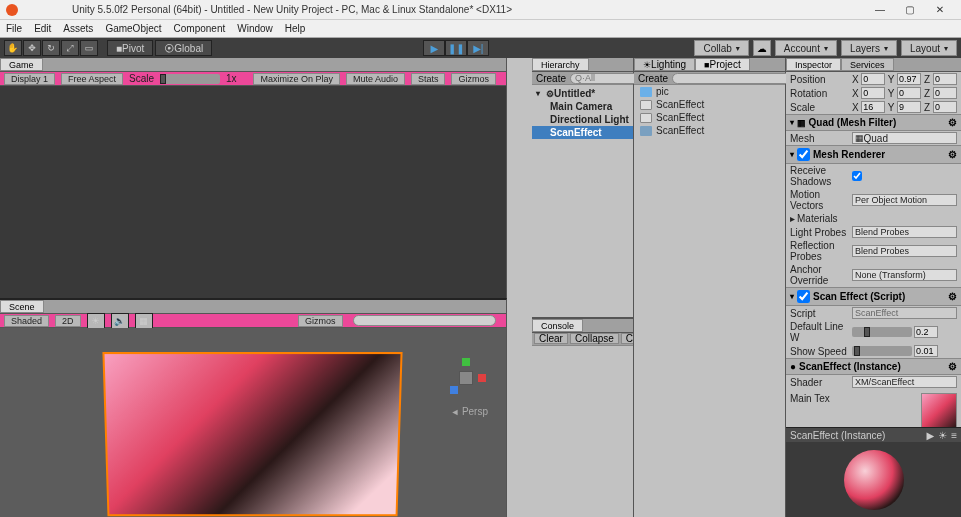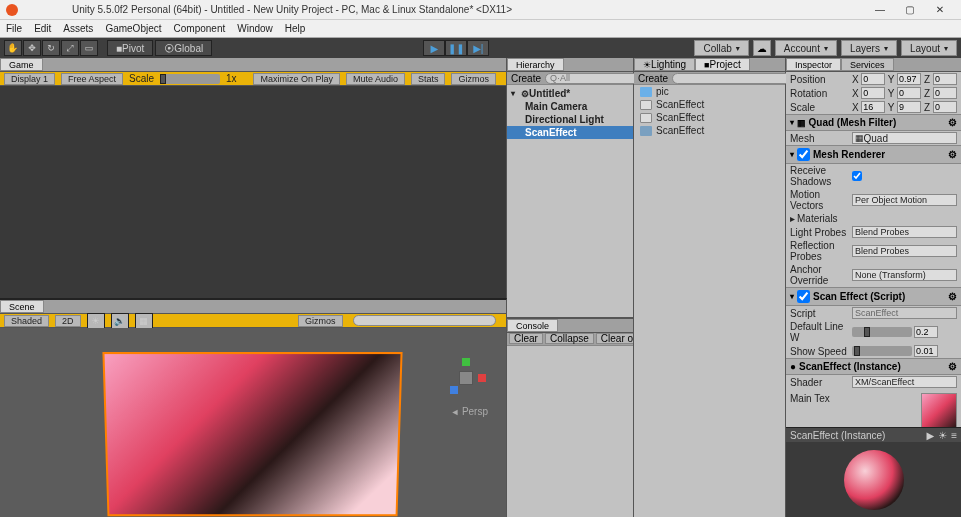--- a/index.html
+++ b/index.html
@@ -42,7 +42,7 @@
 .gizmo-y { position: absolute; width: 8px; height: 8px; background: #40c040; left: 16px; top: 0; }
 .gizmo-z { position: absolute; width: 8px; height: 8px; background: #4080e0; left: 4px; bottom: 4px; }
 .persp-label { position: absolute; right: 18px; top: 78px; color: #aaa; font-size: 9px; }
-.mid-col { width: 127px; display: flex; flex-direction: column; border-right: 1px solid #555; }
+.mid-col { width: 127px; display: flex; flex-direction: column; border-right: 1px solid #555; padding-left: 25px; }
 .hierarchy { flex: 1; background: #c2c2c2; display: flex; flex-direction: column; }
 .create-bar { height: 13px; background: #a0a0a0; display: flex; align-items: center; padding: 0 4px; font-size: 9px; border-bottom: 1px solid #888; }
 .create-bar .create { cursor: pointer; }

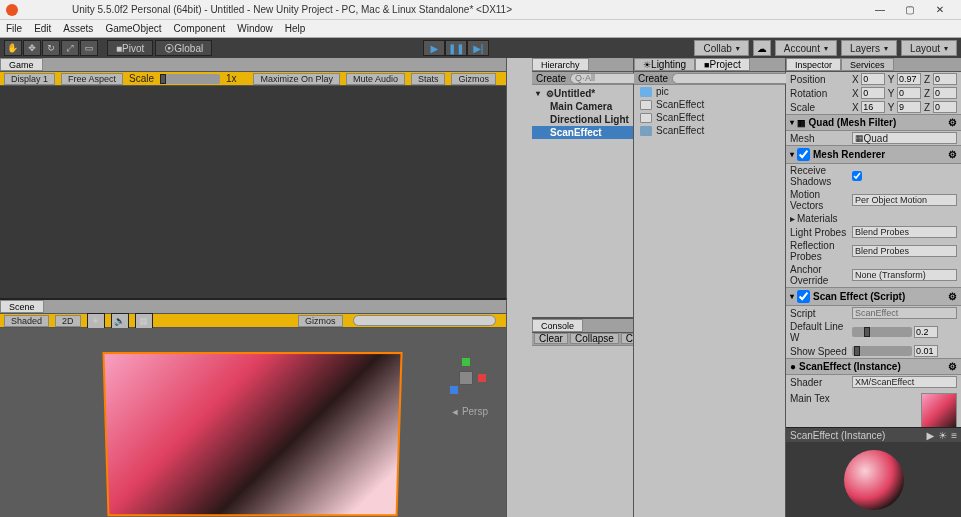--- a/index.html
+++ b/index.html
@@ -26,7 +26,7 @@
 .panel-tab { height: 14px; background: #a0a0a0; display: flex; align-items: center; border-bottom: 1px solid #555; }
 .tab { padding: 0 8px; background: #c0c0c0; border: 1px solid #888; height: 13px; display: inline-flex; align-items: center; cursor: pointer; font-size: 9px; }
 .tab.active { background: #dcdcdc; }
-.panel-subbar { height: 14px; background: #eab308; display: flex; align-items: center; padding: 0 4px; border-bottom: 1px solid #555; font-size: 9px; color: #222; }
+.panel-subbar { height: 14px; background: #ec4899; display: flex; align-items: center; padding: 0 4px; border-bottom: 1px solid #555; font-size: 9px; color: #222; }
 .panel-subbar > * { margin-right: 6px; }
 .subbar-drop { padding: 0 6px; background: #b8b8b8; border: 1px solid #888; height: 12px; display: inline-flex; align-items: center; cursor: pointer; font-size: 9px; }
 .game-canvas { flex: 1; background: linear-gradient(to bottom, #a4c4e0 0%, #a4c4e0 55%, #4a4a4a 55%, #4a4a4a 100%); position: relative; }

